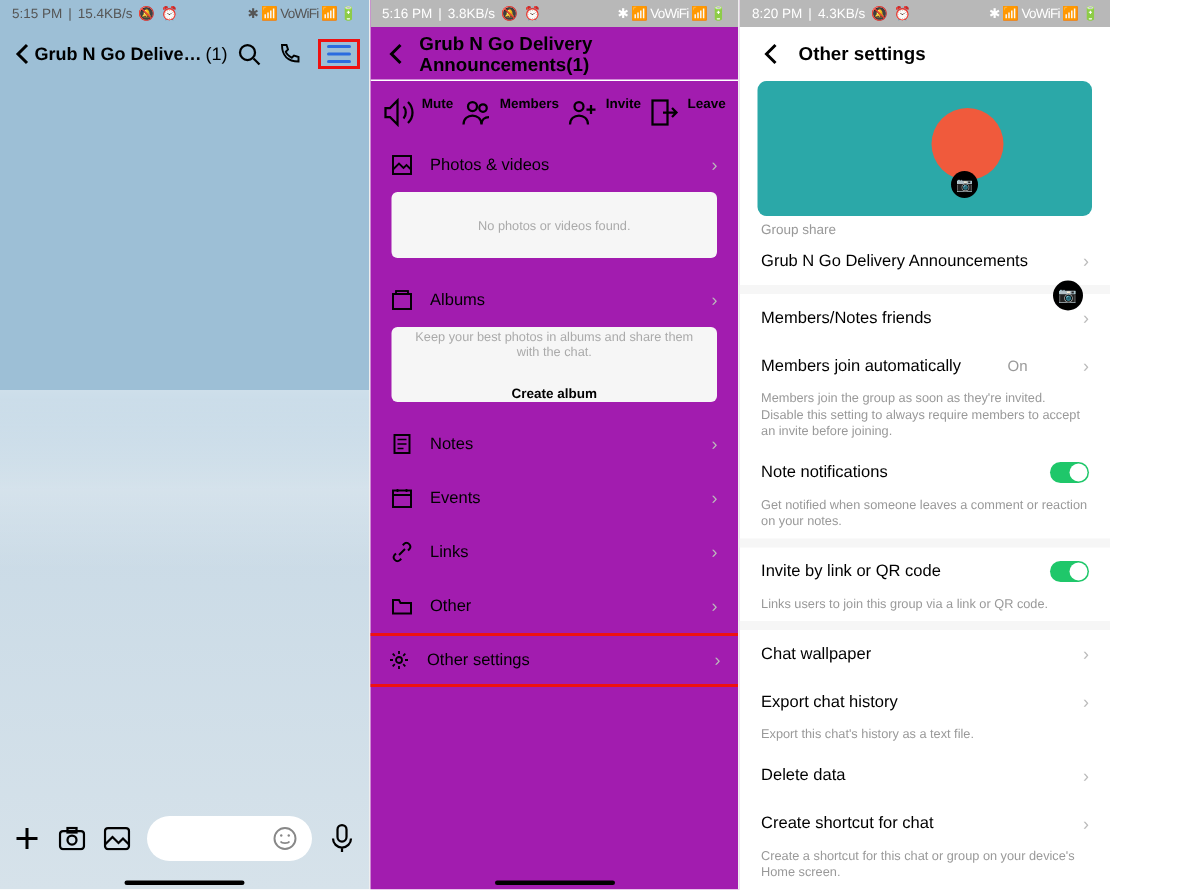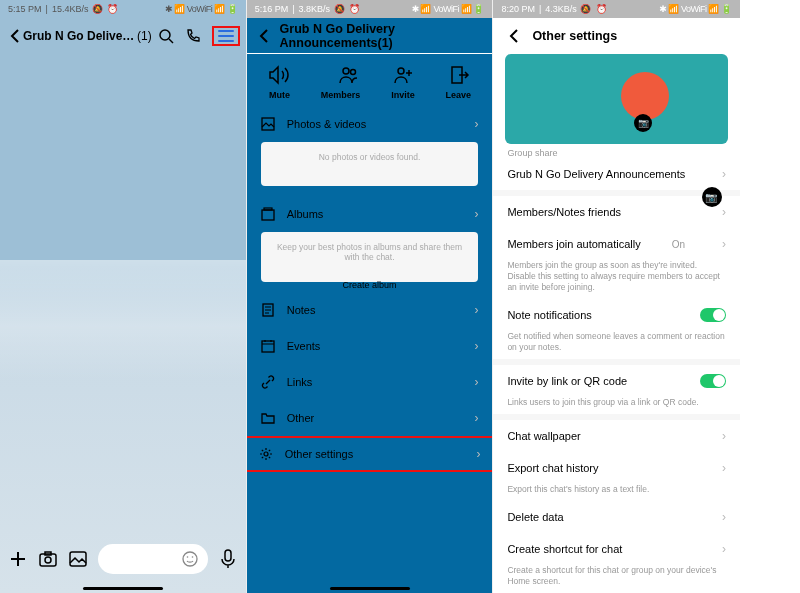--- a/index.html
+++ b/index.html
@@ -34,7 +34,7 @@
   .nav-pill{width:80px;height:3px;background:#000;border-radius:2px;}
 
   
-  .p2 { background:#0369a1; }
+  .p2 { background:#a21caf; }
   .p2-header { height:36px; display:flex; align-items:center; padding:12px 10px; gap:8px; border-bottom:1px solid #fff;}
   .p2-title { font-size:12.5px; font-weight:600; color:#000; }
   .p2-actions { display:flex; justify-content:space-around; padding:10px 6px 6px;}

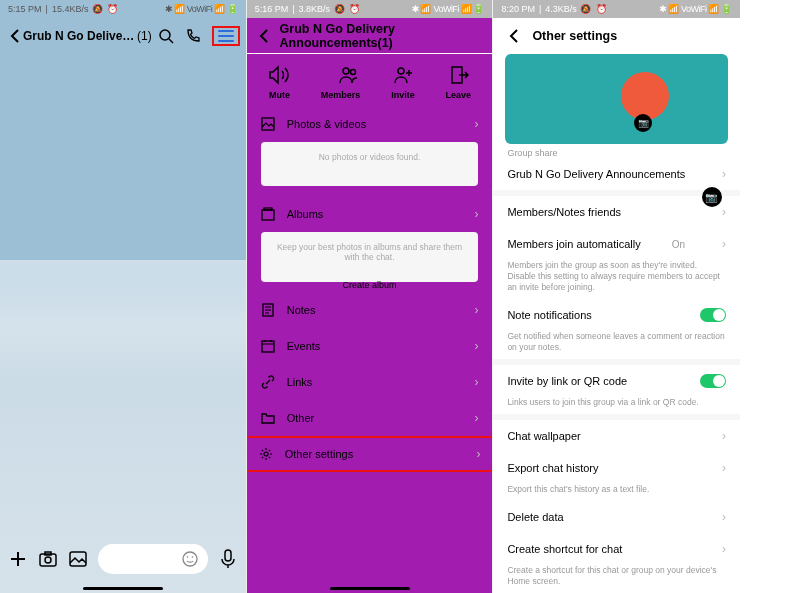--- a/index.html
+++ b/index.html
@@ -38,7 +38,7 @@
   .p2-header { height:36px; display:flex; align-items:center; padding:12px 10px; gap:8px; border-bottom:1px solid #fff;}
   .p2-title { font-size:12.5px; font-weight:600; color:#000; }
   .p2-actions { display:flex; justify-content:space-around; padding:10px 6px 6px;}
-  .action { display:flex; flex-direction:column; align-items:flex-end; gap:4px; font-size:9px; font-weight:600; color:#000;}
+  .action { display:flex; flex-direction:row; align-items:flex-start; gap:4px; font-size:9px; font-weight:600; color:#000;}
   .action .aicon { width:22px; height:22px; display:flex; align-items:center; justify-content:center;}
   .section { padding: 0 14px; }
   .row { display:flex; align-items:center; height:36px; font-size:11px; color:#000; gap:10px;}

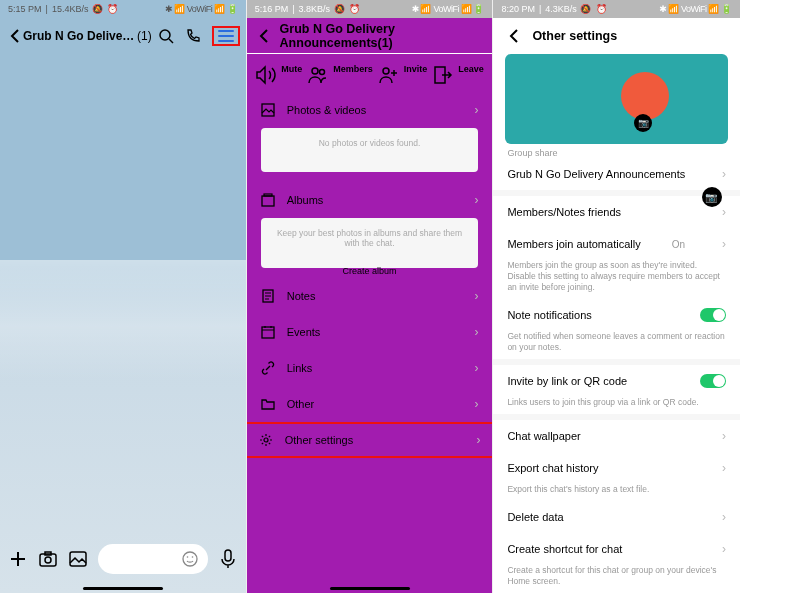--- a/index.html
+++ b/index.html
@@ -44,7 +44,7 @@
   .row { display:flex; align-items:center; height:36px; font-size:11px; color:#000; gap:10px;}
   .row .ricon{width:16px;}
   .row .chev { margin-left:auto; color:#bbb; font-size:12px;}
-  .empty-box { background:#f6f6f6; border-radius:4px; color:#aaa; font-size:8.5px; display:flex; flex-direction:column; align-items:center; text-align:center; padding:10px 8px; margin-bottom:10px;}
+  .empty-box { background:#f6f6f6; border-radius:4px; color:#aaa; font-size:8.5px; display:flex; flex-direction:column; align-items:center; justify-content:center; text-align:center; padding:10px 8px; margin-bottom:10px;}
   .empty-box .sub{color:#000;font-weight:400;margin-top:18px;font-size:9px;}
   .highlight-row { border:2px solid #e11; margin:0 -2px; padding:0 12px; }
   .list-simple .row{border-top:0px solid #eee;}

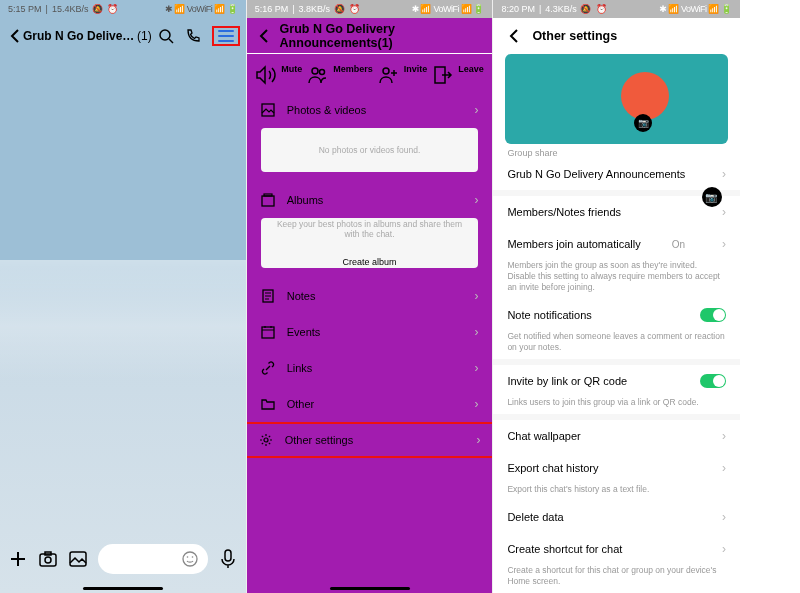--- a/index.html
+++ b/index.html
@@ -45,7 +45,7 @@
   .row .ricon{width:16px;}
   .row .chev { margin-left:auto; color:#bbb; font-size:12px;}
   .empty-box { background:#f6f6f6; border-radius:4px; color:#aaa; font-size:8.5px; display:flex; flex-direction:column; align-items:center; justify-content:center; text-align:center; padding:10px 8px; margin-bottom:10px;}
-  .empty-box .sub{color:#000;font-weight:400;margin-top:18px;font-size:9px;}
+  .empty-box .sub{color:#000;font-weight:700;margin-top:18px;font-size:9px;}
   .highlight-row { border:2px solid #e11; margin:0 -2px; padding:0 12px; }
   .list-simple .row{border-top:0px solid #eee;}
 

